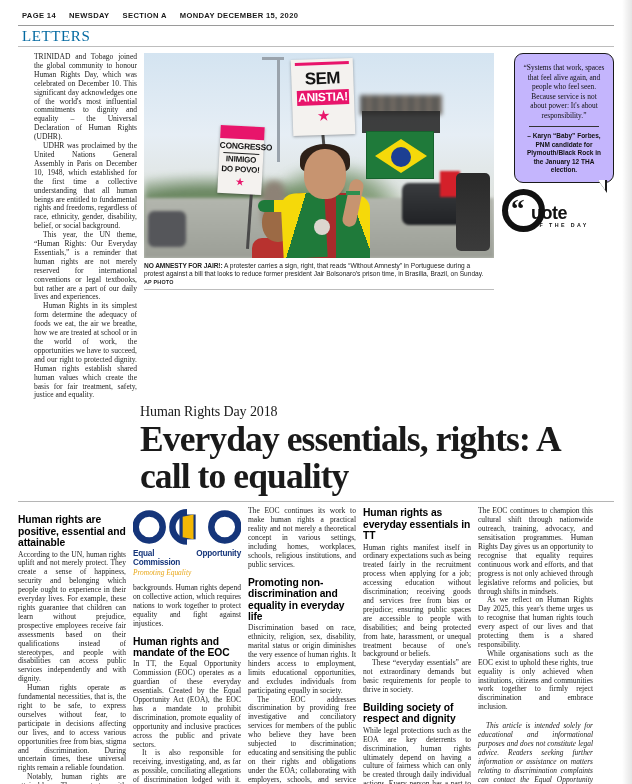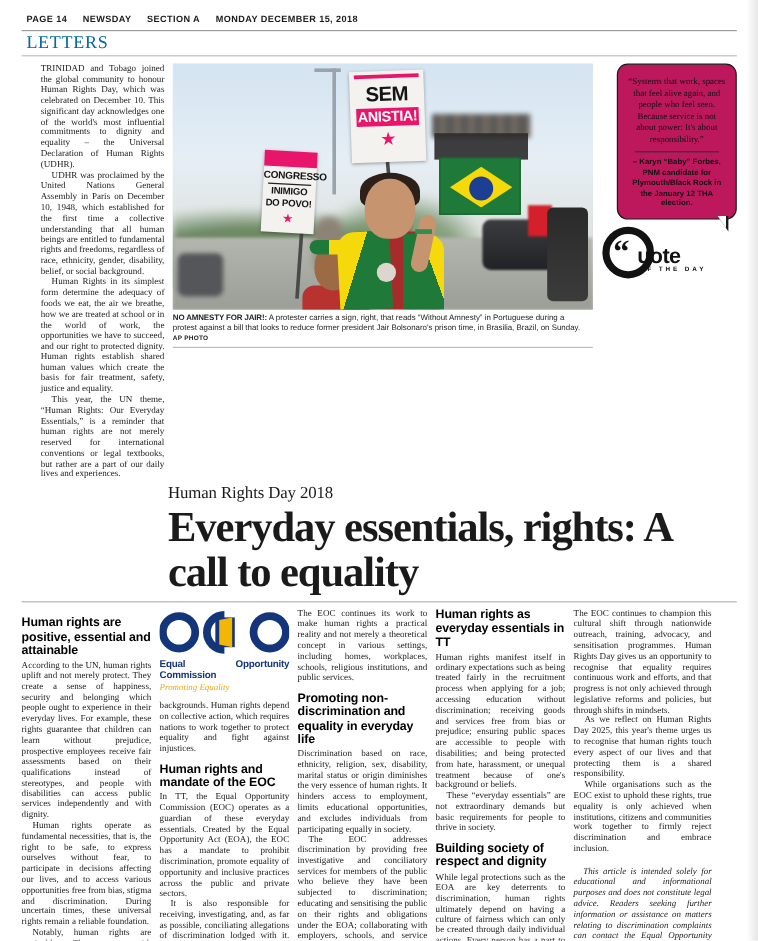--- a/index.html
+++ b/index.html
@@ -232,7 +232,7 @@
     <span>PAGE 14</span>
     <span>NEWSDAY</span>
     <span>SECTION A</span>
-    <span>MONDAY DECEMBER 15, 2018</span>
+    <span>MONDAY DECEMBER 15, 2020</span>
   </div>
   <div class="rule-thin"></div>
   <div class="section-word">LETTERS</div>

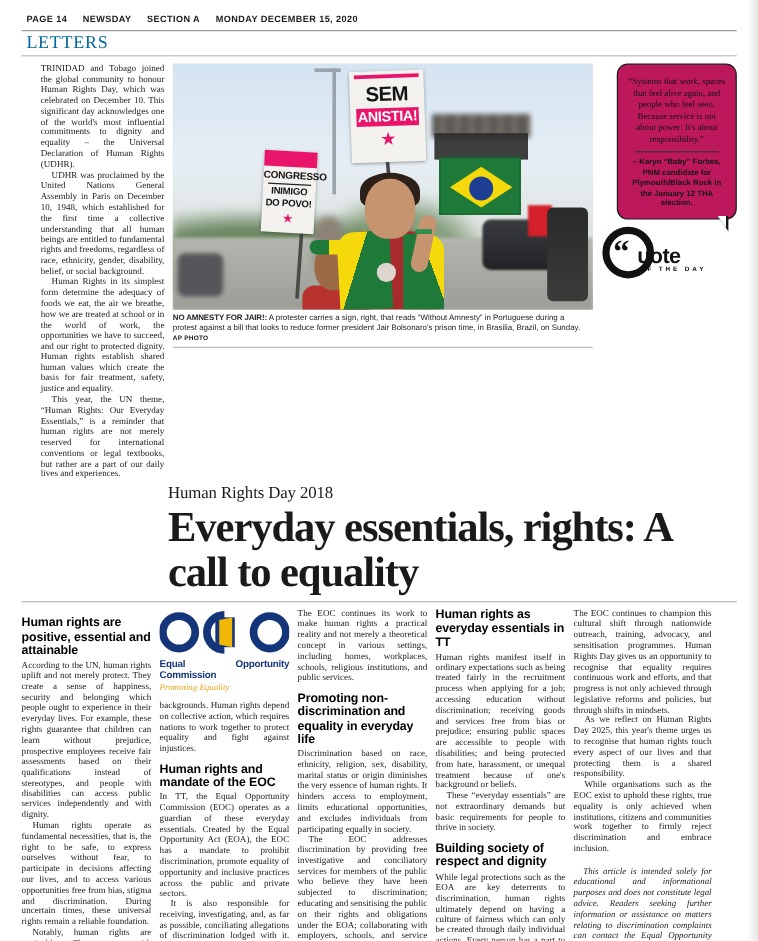--- a/index.html
+++ b/index.html
@@ -149,7 +149,7 @@
   .quote-col { width:128px; padding-left:8px; position:relative; }
   .bubble {
     position:relative; border:1.6px solid #1a1a1a; border-radius:9px;
-    padding:9px 8px 7px 8px; background:#be185d; width:100px; margin-left:12px;
+    padding:9px 8px 7px 8px; background:#c4b5fd; width:100px; margin-left:12px;
   }
   .bubble .qtext {
     font-family:"Liberation Serif", serif; font-size:7.4px; line-height:9.5px;

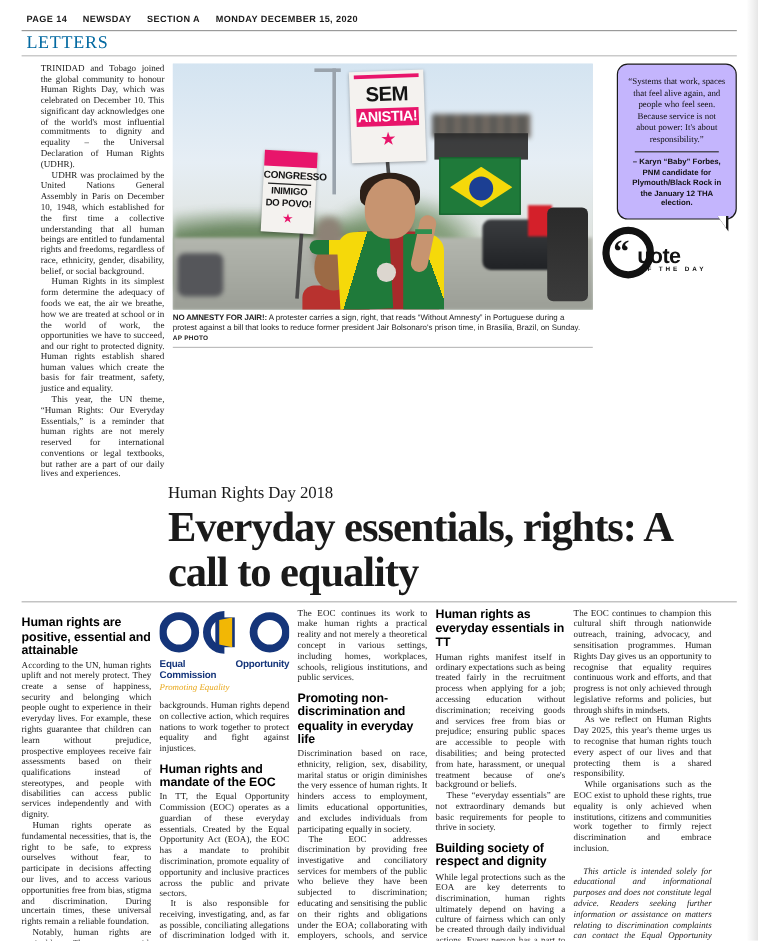--- a/index.html
+++ b/index.html
@@ -243,8 +243,8 @@
     <div class="col-narrow body-col">
       <p class="first">TRINIDAD and Tobago joined the global community to honour Human Rights Day, which was celebrated on December 10. This significant day acknowledges one of the world's most influential commitments to dignity and equality – the Universal Declaration of Human Rights (UDHR).</p>
       <p>UDHR was proclaimed by the United Nations General Assembly in Paris on December 10, 1948, which established for the first time a collective understanding that all human beings are entitled to fundamental rights and freedoms, regardless of race, ethnicity, gender, disability, belief, or social background.</p>
+      <p>This year, the UN theme, “Human Rights: Our Everyday Essentials,” is a reminder that human rights are not merely reserved for international conventions or legal textbooks, but rather are a part of our daily lives and experiences.</p>
       <p>Human Rights in its simplest form determine the adequacy of foods we eat, the air we breathe, how we are treated at school or in the world of work, the opportunities we have to succeed, and our right to protected dignity. Human rights establish shared human values which create the basis for fair treatment, safety, justice and equality.</p>
-      <p>This year, the UN theme, “Human Rights: Our Everyday Essentials,” is a reminder that human rights are not merely reserved for international conventions or legal textbooks, but rather are a part of our daily lives and experiences.</p>
     </div>
 
     <div class="photo-wrap">

